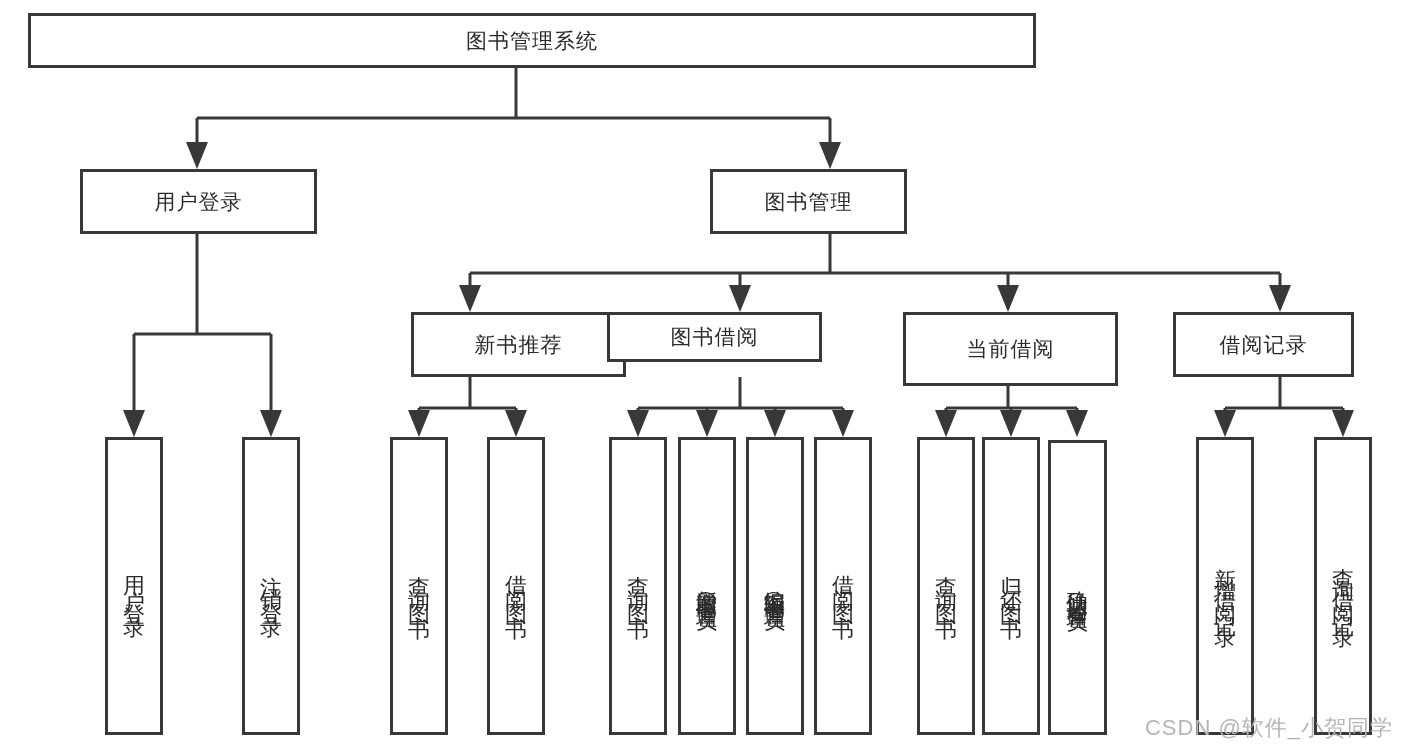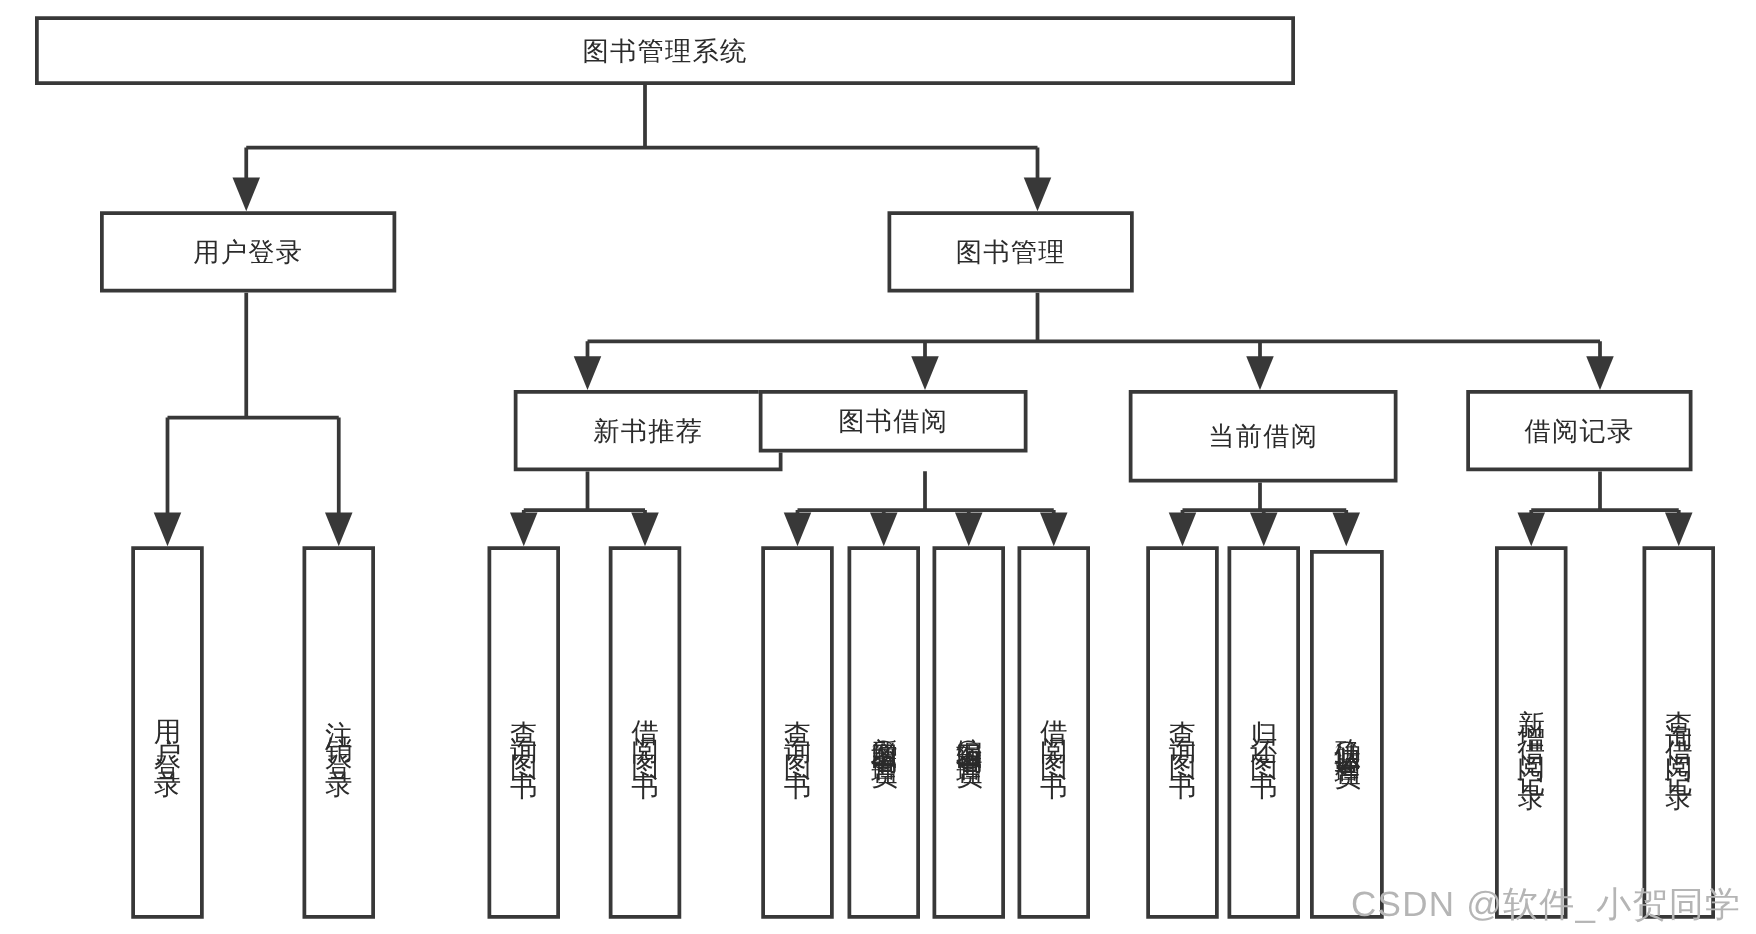--- a/index.html
+++ b/index.html
@@ -23,7 +23,7 @@
   .v-node.long span { font-size:21px; letter-spacing:3px; }
   .watermark {
     position:absolute; right:12px; bottom:4px;
-    font-size:28px; color:#b5b5b5; letter-spacing:1px;
+    font-size:22px; color:#b5b5b5; letter-spacing:1px;
     z-index:5; white-space:nowrap;
   }
 </style>

